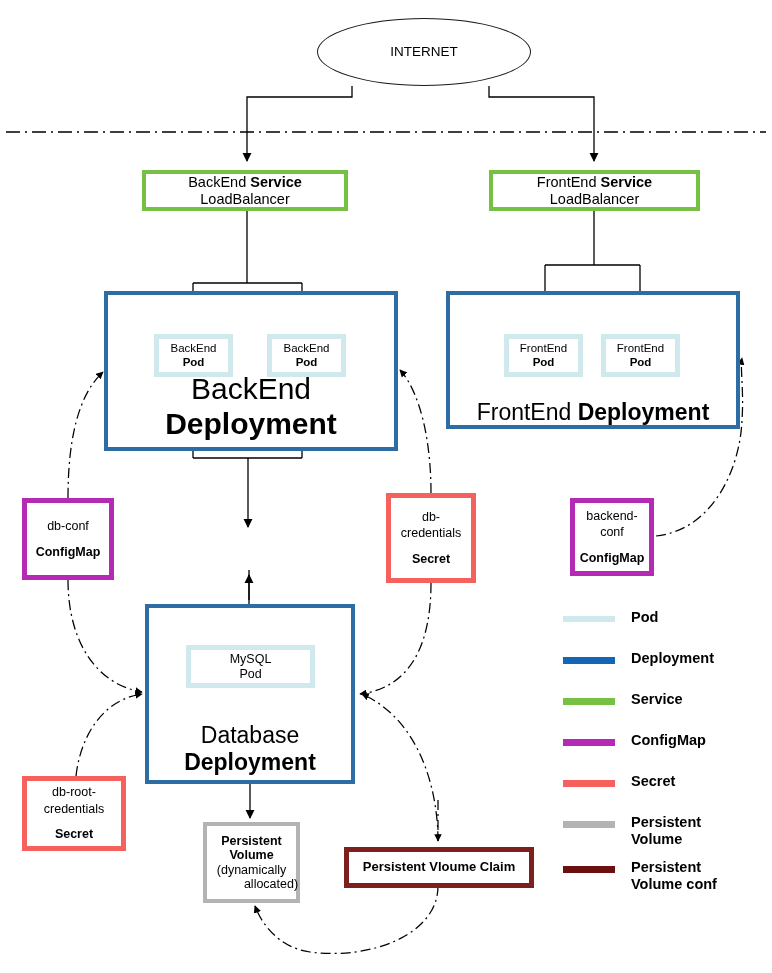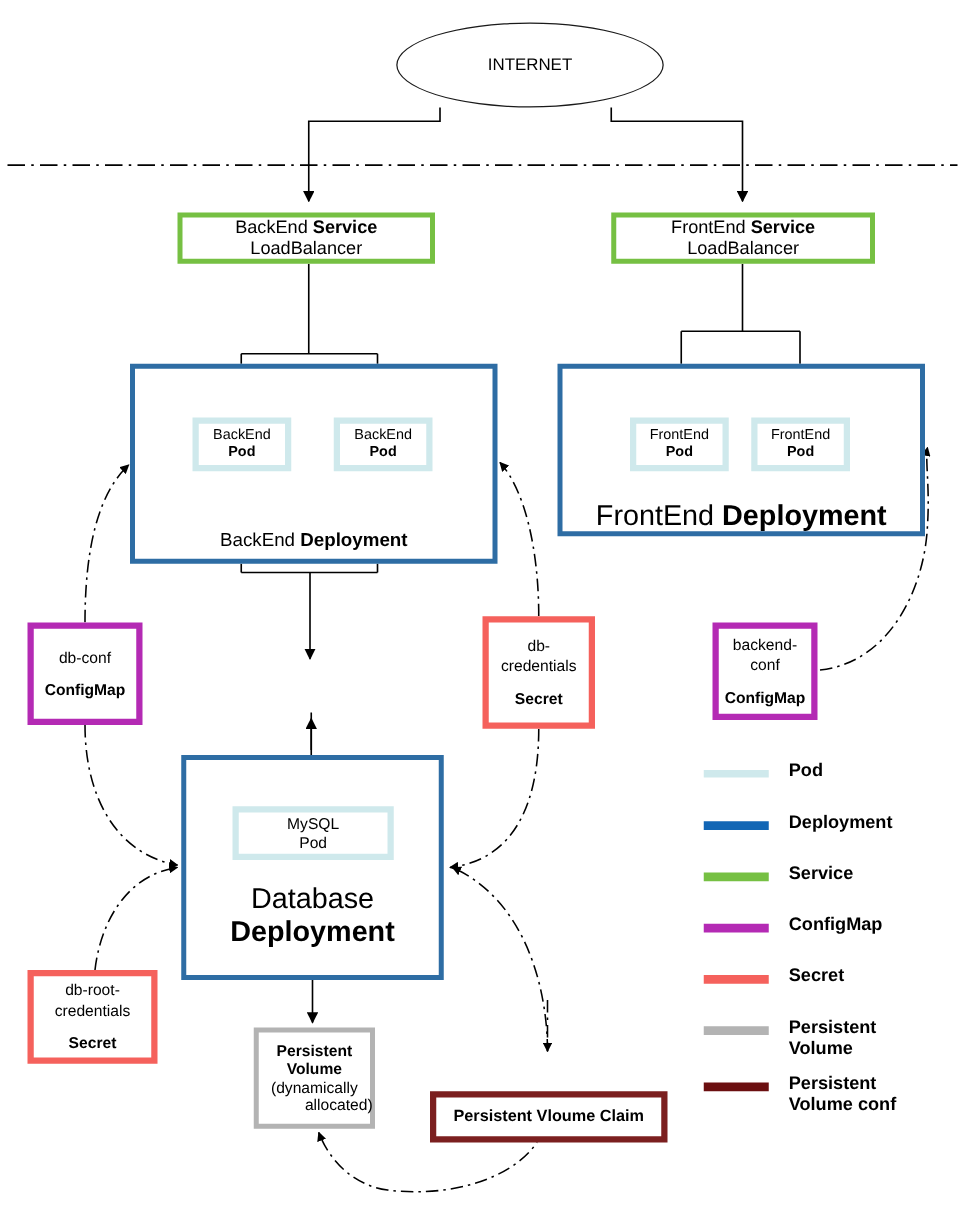--- a/index.html
+++ b/index.html
@@ -36,7 +36,7 @@
   #frontend-service{left:489px;top:170px;width:211px;height:41px;font-size:14.5px;}
 
   #backend-deployment{left:104px;top:291px;width:294px;height:160px;
-      justify-content:flex-end;padding-bottom:6px;font-size:15px;}
+      justify-content:flex-end;padding-bottom:6px;font-size:30px;}
   #frontend-deployment{left:446px;top:291px;width:294px;height:138px;
       justify-content:flex-end;padding-bottom:0;font-size:23px;}
 

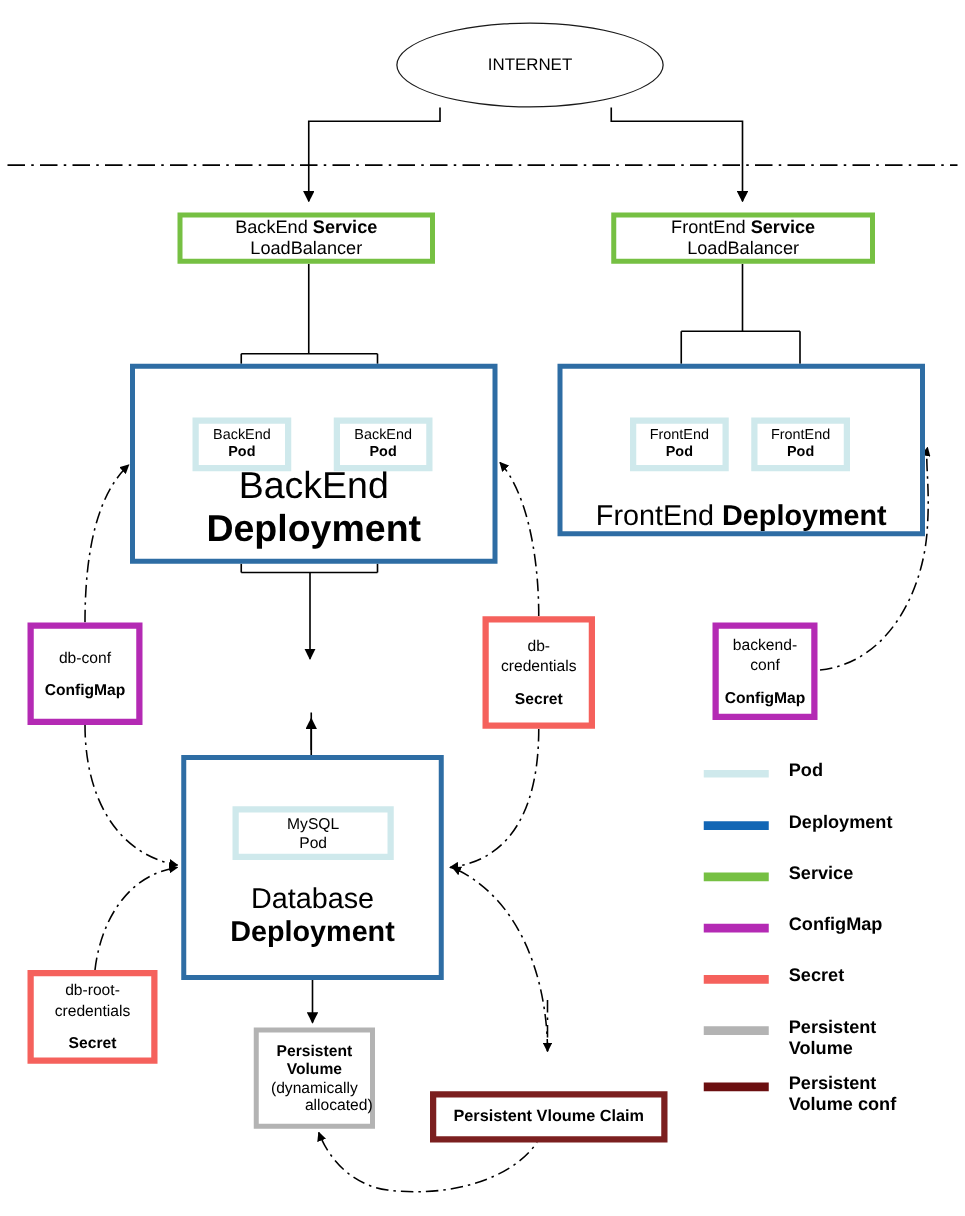--- a/index.html
+++ b/index.html
@@ -53,7 +53,7 @@
   #mysql-service{left:148px;top:532px;width:204px;height:38px;font-size:13.5px;}
 
   #database-deployment{left:145px;top:604px;width:210px;height:180px;
-      justify-content:flex-end;padding-bottom:22px;font-size:23px;}
+      justify-content:flex-end;padding-bottom:5px;font-size:23px;}
   #mysql-pod{left:186px;top:645px;width:129px;height:43px;font-size:12.5px;}
 
   #persistent-volume{left:203px;top:822px;width:97px;height:81px;font-size:12.5px;}

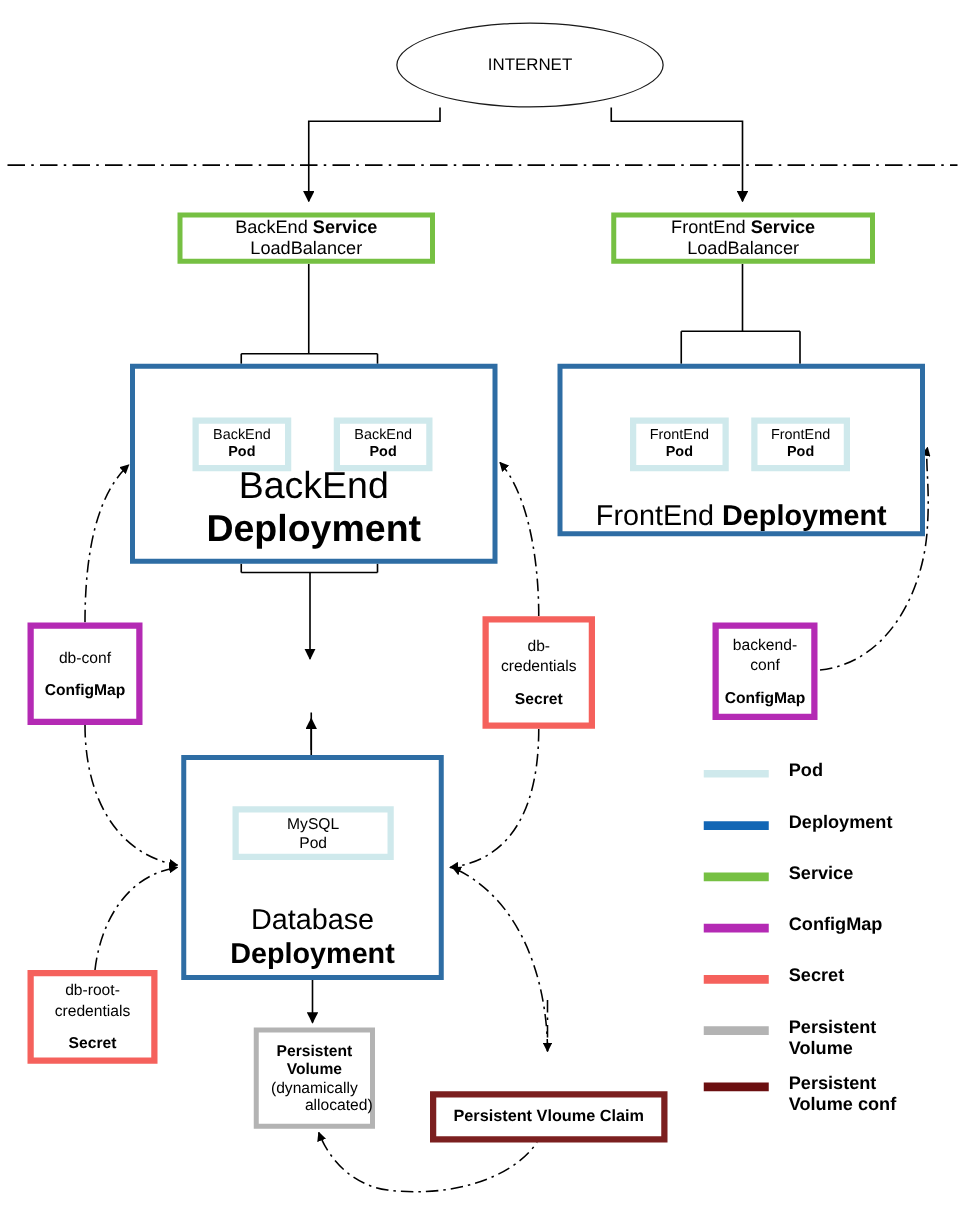--- a/index.html
+++ b/index.html
@@ -57,7 +57,7 @@
   #mysql-pod{left:186px;top:645px;width:129px;height:43px;font-size:12.5px;}
 
   #persistent-volume{left:203px;top:822px;width:97px;height:81px;font-size:12.5px;}
-  #pvc{left:344px;top:873px;width:190px;height:41px;font-size:13px;}
+  #pvc{left:344px;top:847px;width:190px;height:41px;font-size:13px;}
 
   #db-conf .l1,#db-credentials .l1,#backend-conf .l1,#db-root-credentials .l1{margin-bottom:2px;}
   #db-conf .l2,#db-credentials .l2,#backend-conf .l2,#db-root-credentials .l2{margin-top:9px;}

